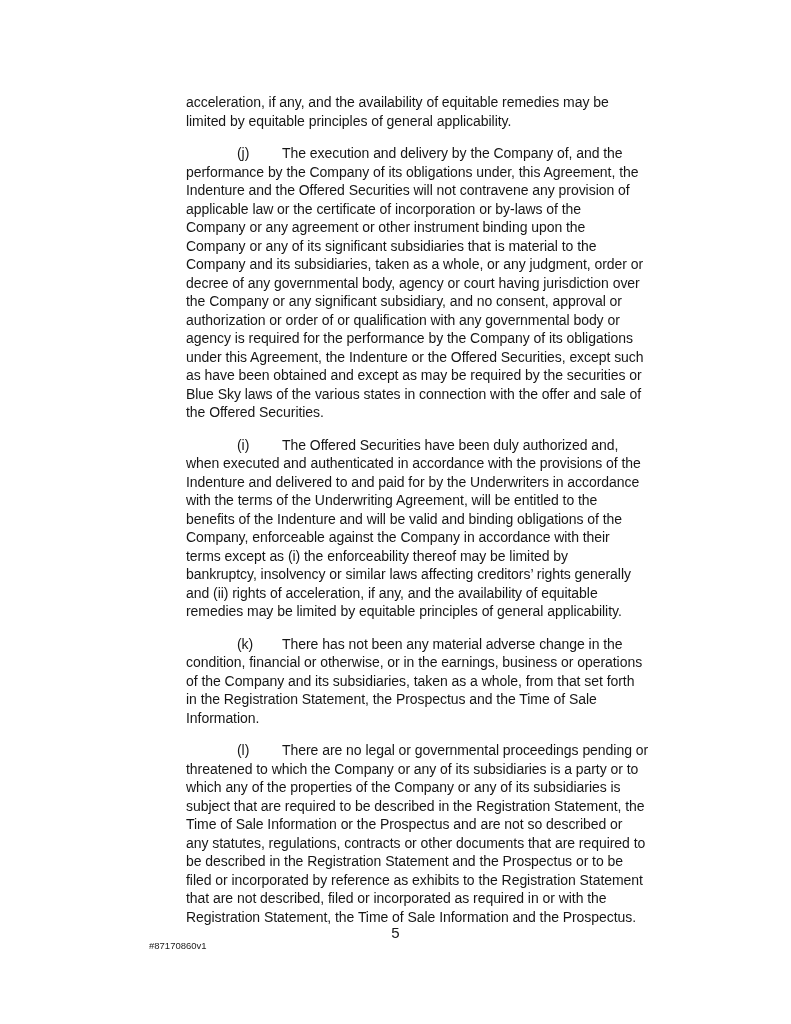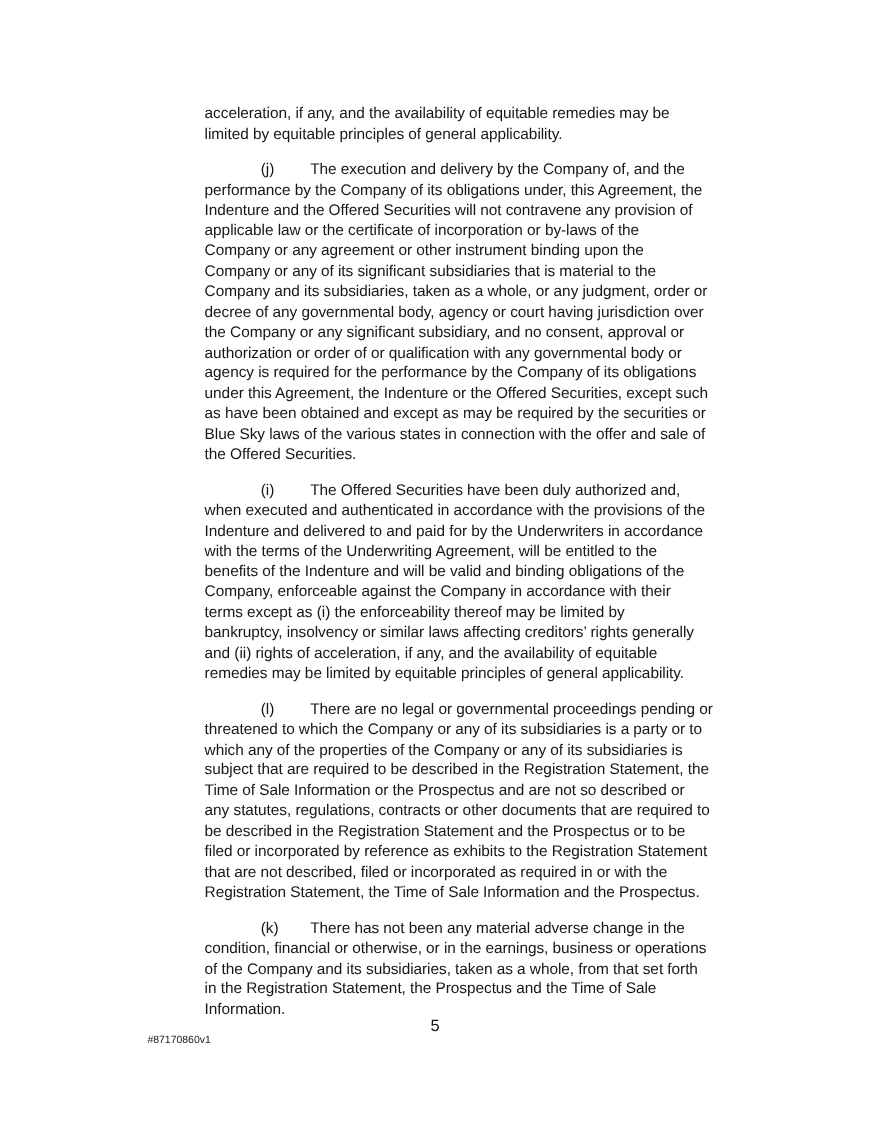--- a/index.html
+++ b/index.html
@@ -97,6 +97,12 @@
 and (ii) rights of acceleration, if any, and the availability of equitable
 remedies may be limited by equitable principles of general applicability.</span></p>
 
+    <p class="para indented"><span class="para-label">(k)</span><span class="para-text">There has not been any material adverse change in the
+condition, financial or otherwise, or in the earnings, business or operations
+of the Company and its subsidiaries, taken as a whole, from that set forth
+in the Registration Statement, the Prospectus and the Time of Sale
+Information.</span></p>
+
     <p class="para indented"><span class="para-label">(l)</span><span class="para-text">There are no legal or governmental proceedings pending or
 threatened to which the Company or any of its subsidiaries is a party or to
 which any of the properties of the Company or any of its subsidiaries is
@@ -108,12 +114,6 @@
 that are not described, filed or incorporated as required in or with the
 Registration Statement, the Time of Sale Information and the Prospectus.</span></p>
 
-    <p class="para indented"><span class="para-label">(k)</span><span class="para-text">There has not been any material adverse change in the
-condition, financial or otherwise, or in the earnings, business or operations
-of the Company and its subsidiaries, taken as a whole, from that set forth
-in the Registration Statement, the Prospectus and the Time of Sale
-Information.</span></p>
-
   </div>
 
   <div class="page-number">5</div>

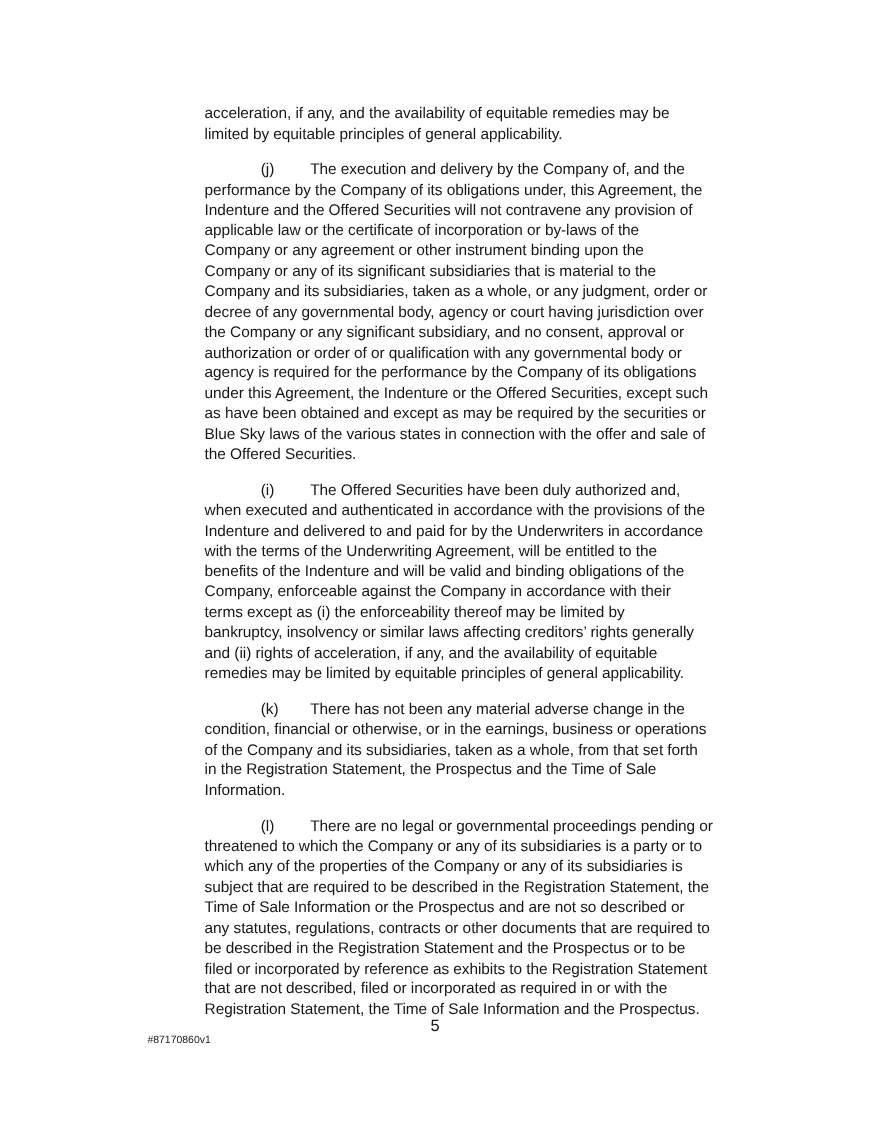--- a/index.html
+++ b/index.html
@@ -53,7 +53,7 @@
   }
   .doc-id {
     position: absolute;
-    left: 134px;
+    left: 149px;
     top: 940px;
     font-size: 9.5px;
     line-height: 11px;

